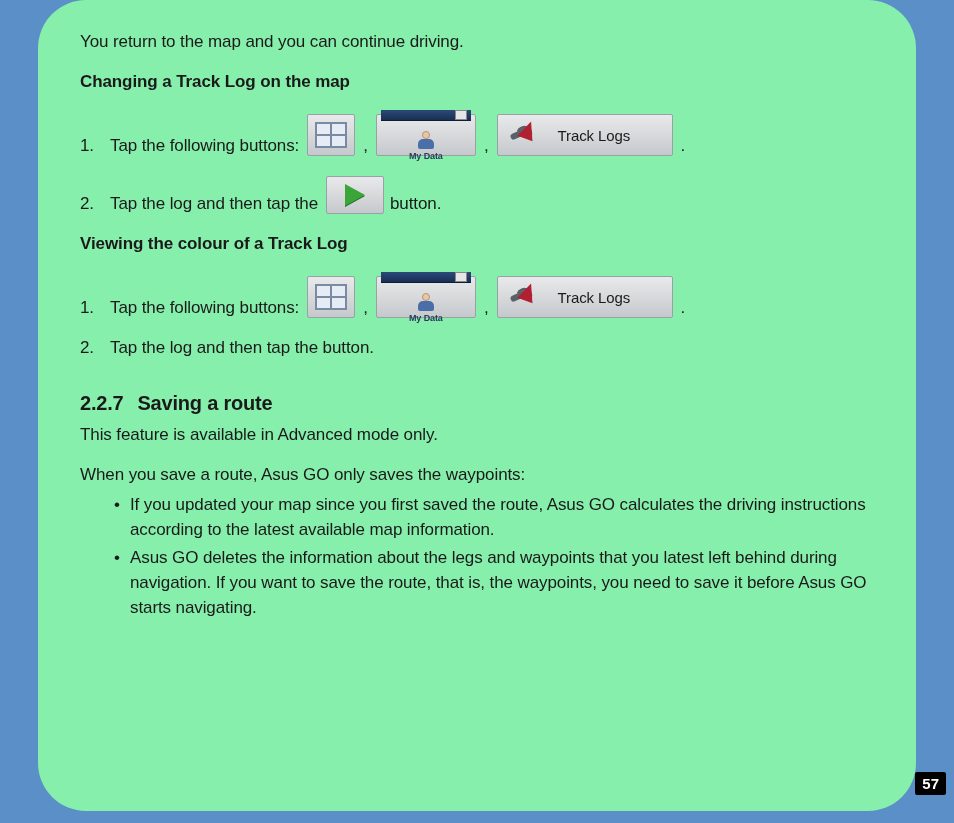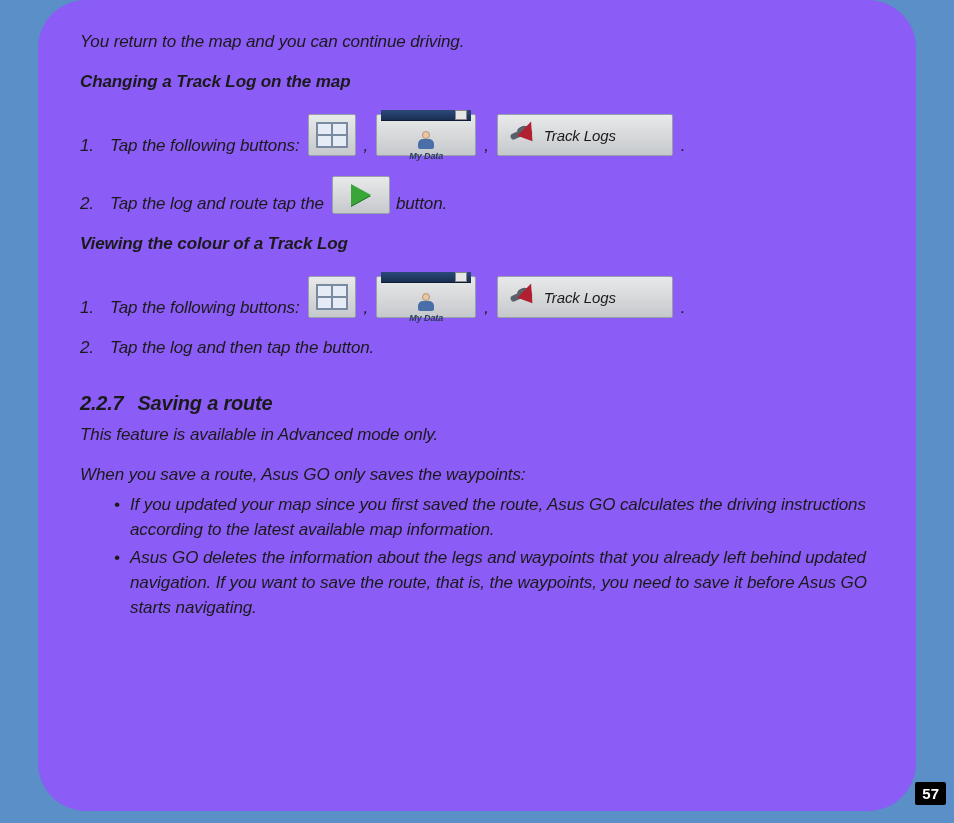--- a/index.html
+++ b/index.html
@@ -17,11 +17,10 @@
     left: 38px;
     right: 38px;
     bottom: 12px;
-    background: #8b5cf6;
+    background: #86efac;
     border-radius: 48px;
     padding: 32px 42px 24px 42px;
     color: #1a1a1a;
-    font-style: italic;
   }
   .intro {
     font-size: 17px;

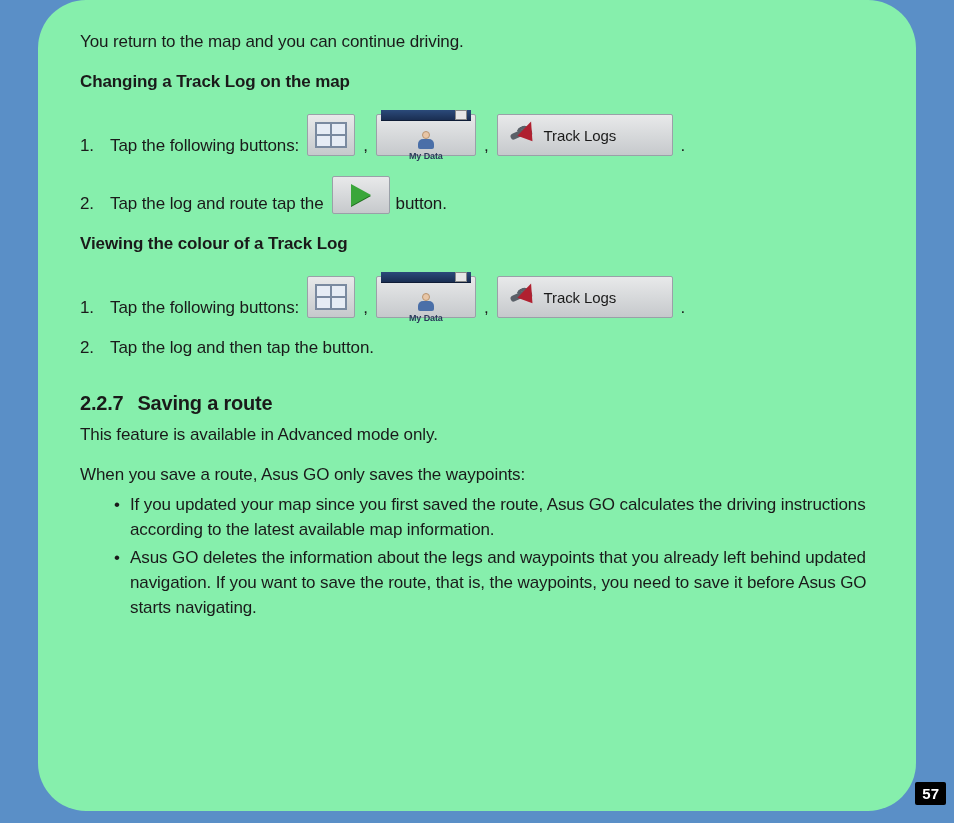--- a/index.html
+++ b/index.html
@@ -59,7 +59,7 @@
     border-radius: 2px;
     vertical-align: bottom;
     padding: 0 4px;
-    gap: 8px;
+    gap: 22px;
   }
   .menu-btn { width: 48px; padding: 0; }
   .menu-btn .grid {

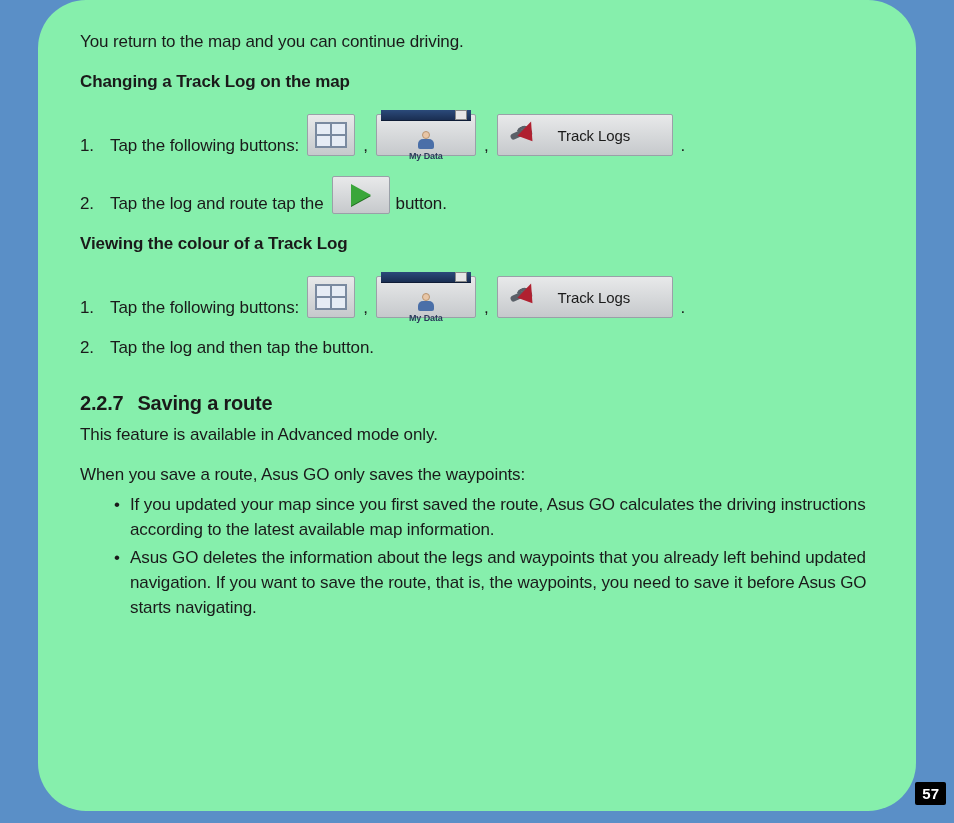--- a/index.html
+++ b/index.html
@@ -231,7 +231,7 @@
 
   <div class="step-line">
     <span class="step-num">2.</span>
-    <span class="step-text">Tap the log and route tap the</span>
+    <span class="step-text">Tap the log and then tap the</span>
     <span class="inline-btn play-btn">
       <span class="tri"></span>
     </span>

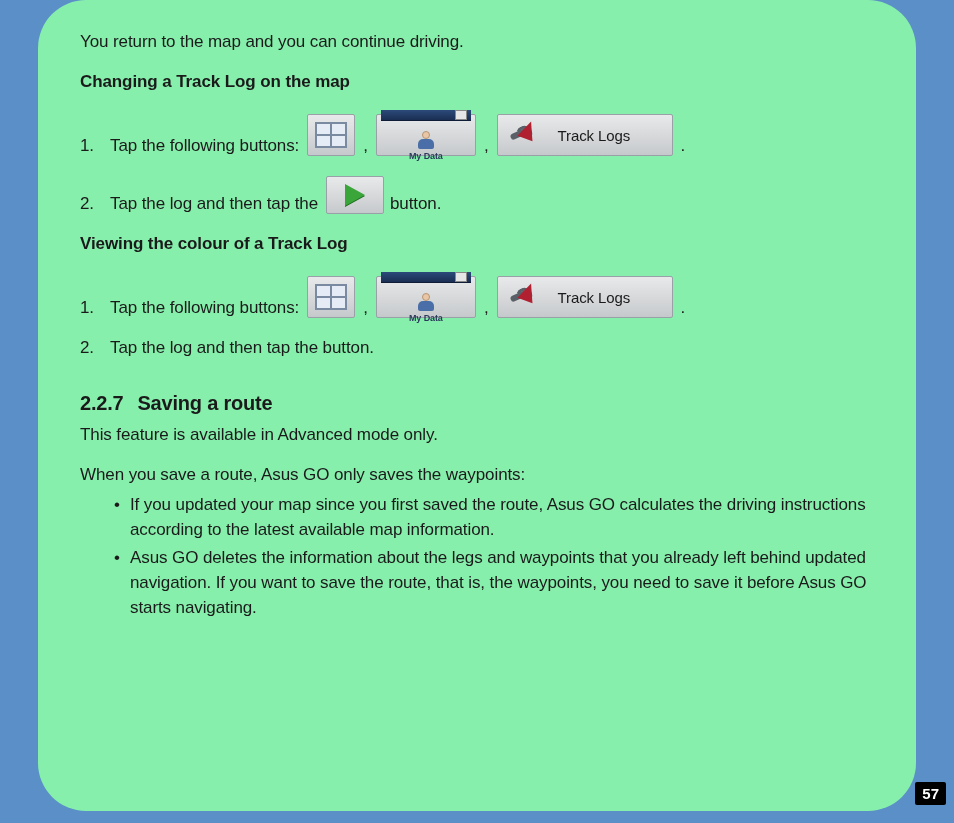--- a/index.html
+++ b/index.html
@@ -284,7 +284,7 @@
 
   <ul class="bullets">
     <li>If you updated your map since you first saved the route, Asus GO calculates the driving instructions according to the latest available map information.</li>
-    <li>Asus GO deletes the information about the legs and waypoints that you already left behind updated navigation. If you want to save the route, that is, the waypoints, you need to save it before Asus GO starts navigating.</li>
+    <li>Asus GO deletes the information about the legs and waypoints that you latest left behind during navigation. If you want to save the route, that is, the waypoints, you need to save it before Asus GO starts navigating.</li>
   </ul>
 
 

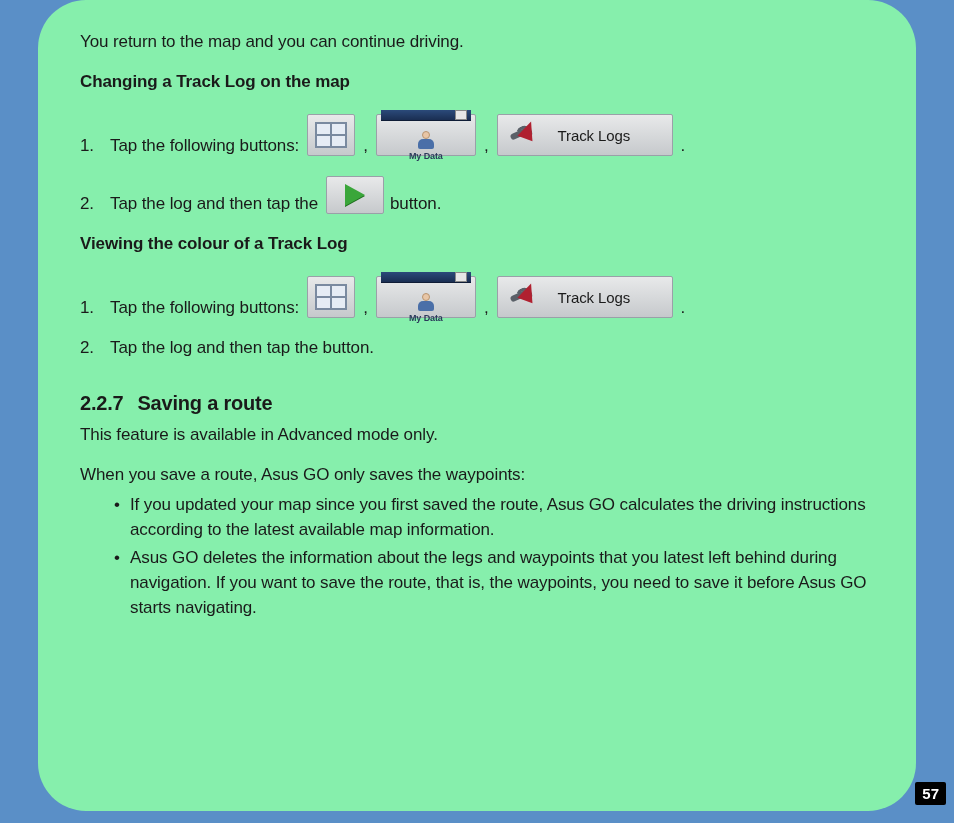--- a/index.html
+++ b/index.html
@@ -178,7 +178,7 @@
   .page-num {
     position: absolute;
     right: 8px;
-    bottom: 18px;
+    bottom: 28px;
     background: #000;
     color: #fff;
     font-size: 15px;

